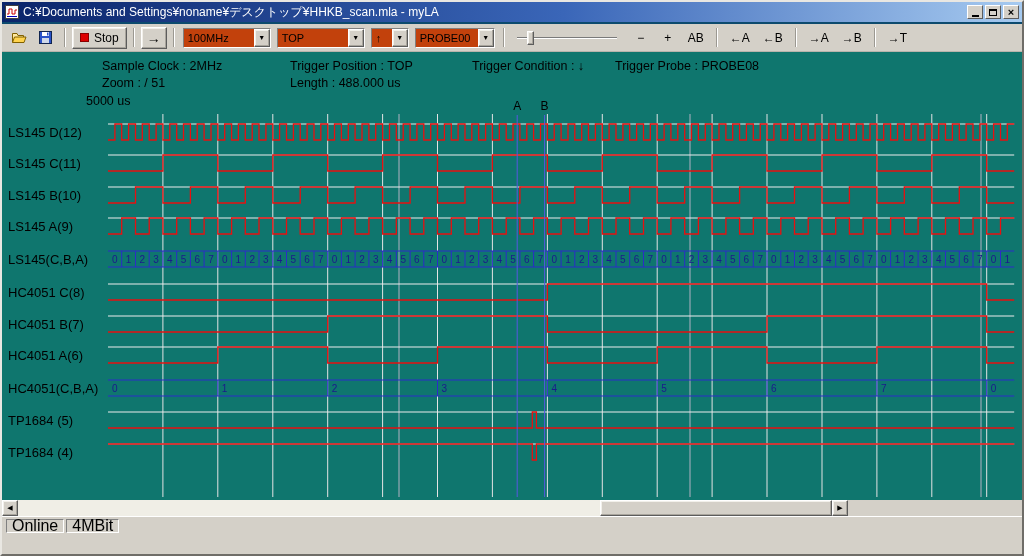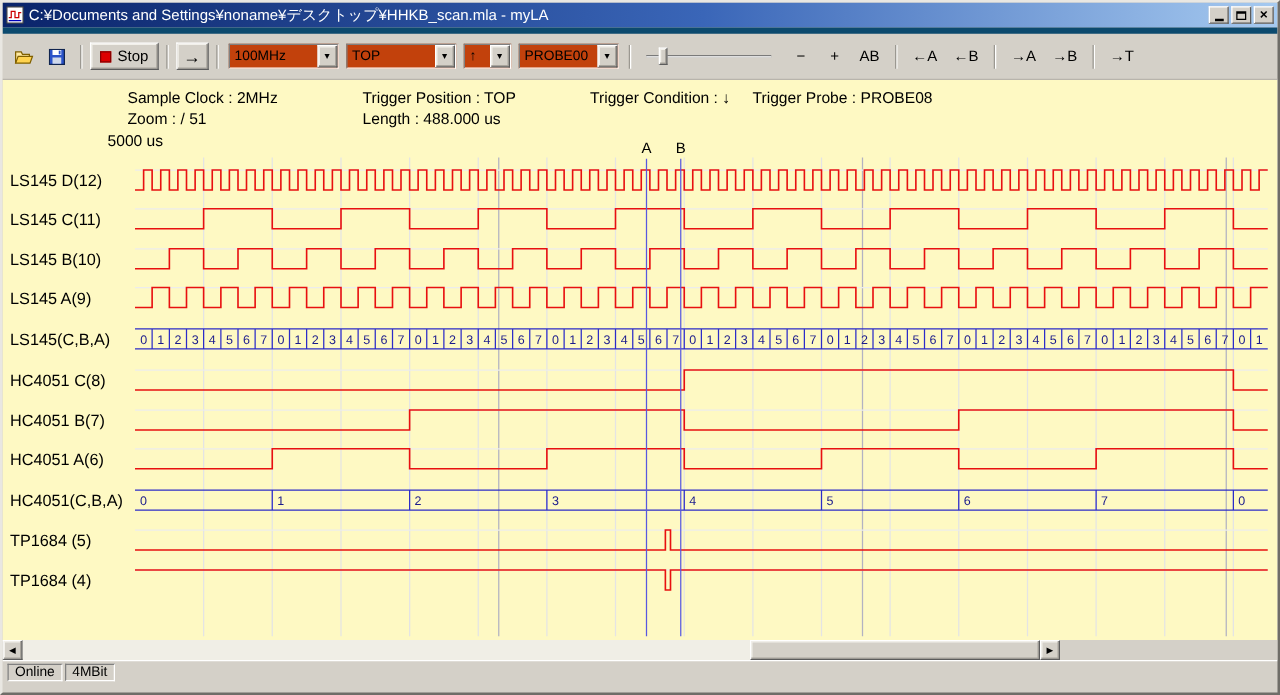--- a/index.html
+++ b/index.html
@@ -21,7 +21,7 @@
   .menu-item{padding:2px 8px;white-space:nowrap}
 
   
-  .toolbar{height:42px;display:flex;align-items:center;padding:0 4px;border-top:5px solid #0c4a6e;border-bottom:1px solid #b8b4ac;gap:2px}
+  .toolbar{height:30px;display:flex;align-items:center;padding:0 4px;border-top:2px solid #0c4a6e;border-bottom:1px solid #b8b4ac;gap:2px}
   .raised{background:#d4d0c8;border:1px solid;border-color:#fff #5c5c5c #5c5c5c #fff;box-shadow:inset -1px -1px 0 #a8a49c,inset 1px 1px 0 #f2f0ea}
   .tbtn{height:22px;display:flex;align-items:center;justify-content:center;font-size:12px;cursor:default}
   .icnbtn{width:25px;background:transparent;border:1px solid transparent}

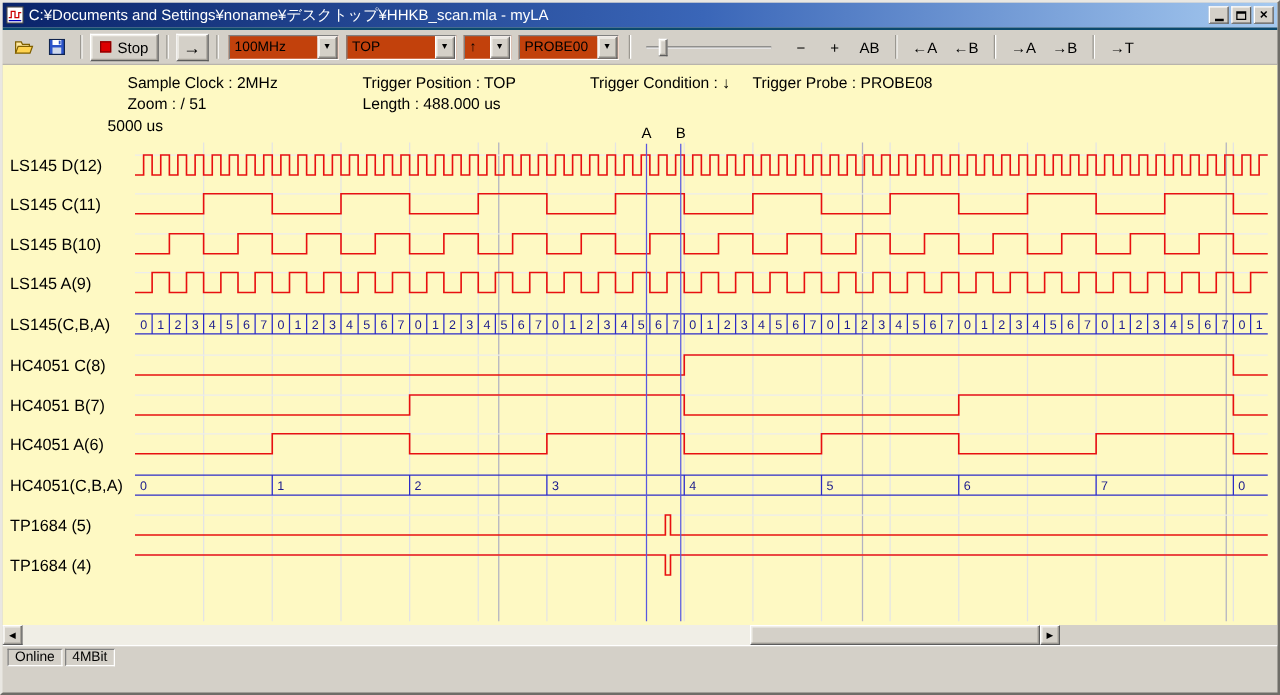--- a/index.html
+++ b/index.html
@@ -40,7 +40,7 @@
   .flatbtn{height:20px;min-width:24px;padding:0 4px;background:transparent;border:1px solid transparent;font-size:12px;display:flex;align-items:center;justify-content:center;cursor:default}
 
   
-  .mainpanel{position:relative;height:448px;background:#fef9c3}
+  .mainpanel{position:relative;height:448px;background:#0f766e}
   .info-label{position:absolute;font-size:12.5px;color:#000;white-space:pre}
   #wavesvg{position:absolute;left:0;top:0}
   svg text{font-family:"Liberation Sans","DejaVu Sans",sans-serif}

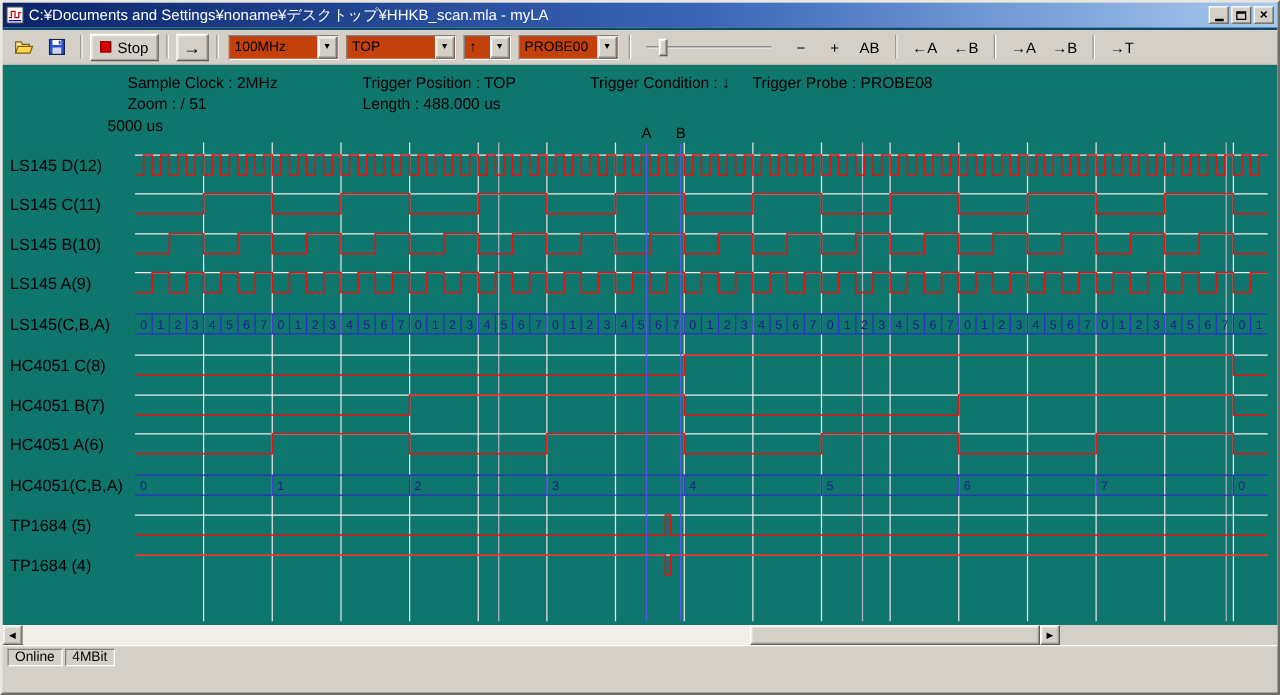--- a/index.html
+++ b/index.html
@@ -152,7 +152,7 @@
     <span class="info-label" style="left:100px;top:7px">Sample Clock : 2MHz</span>
     <span class="info-label" style="left:288px;top:7px">Trigger Position : TOP</span>
     <span class="info-label" style="left:470px;top:7px">Trigger Condition : ↓</span>
-    <span class="info-label" style="left:600px;top:7px">Trigger Probe : PROBE08</span>
+    <span class="info-label" style="left:613px;top:7px">Trigger Probe : PROBE08</span>
     <span class="info-label" style="left:100px;top:24px">Zoom : / 51</span>
     <span class="info-label" style="left:288px;top:24px">Length : 488.000 us</span>
     <span class="info-label" style="left:84px;top:42px">5000 us</span>

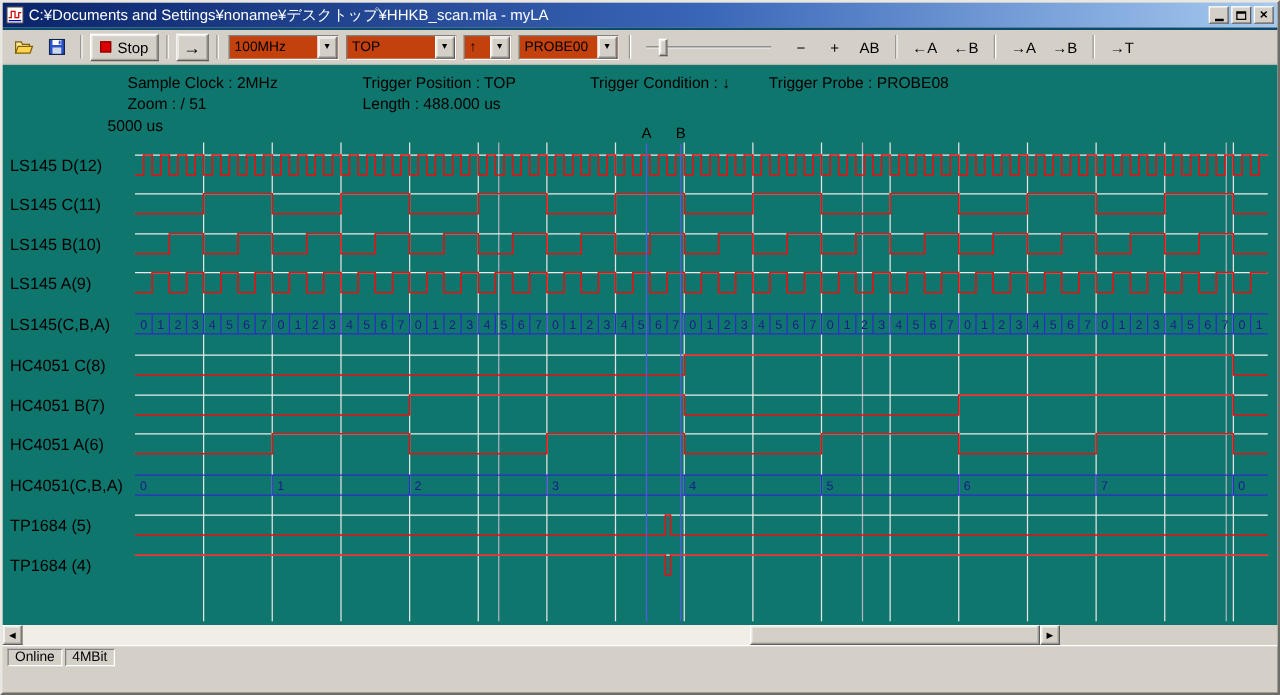--- a/index.html
+++ b/index.html
@@ -56,7 +56,7 @@
   
   .statusbar{height:18px;border-top:1px solid #fff;display:flex;align-items:center;font-size:11.5px;padding:0 4px;gap:2px}
   .status-ready{flex:1}
-  .status-panel{height:14px;display:flex;align-items:center;justify-content:center;font-size:11px;border:1px solid;border-color:#808080 #fff #fff #808080;padding:0 5px;white-space:nowrap}
+  .status-panel{height:14px;display:flex;align-items:center;justify-content:center;font-size:16px;border:1px solid;border-color:#808080 #fff #fff #808080;padding:0 5px;white-space:nowrap}
 </style>
 </head>
 <body>

